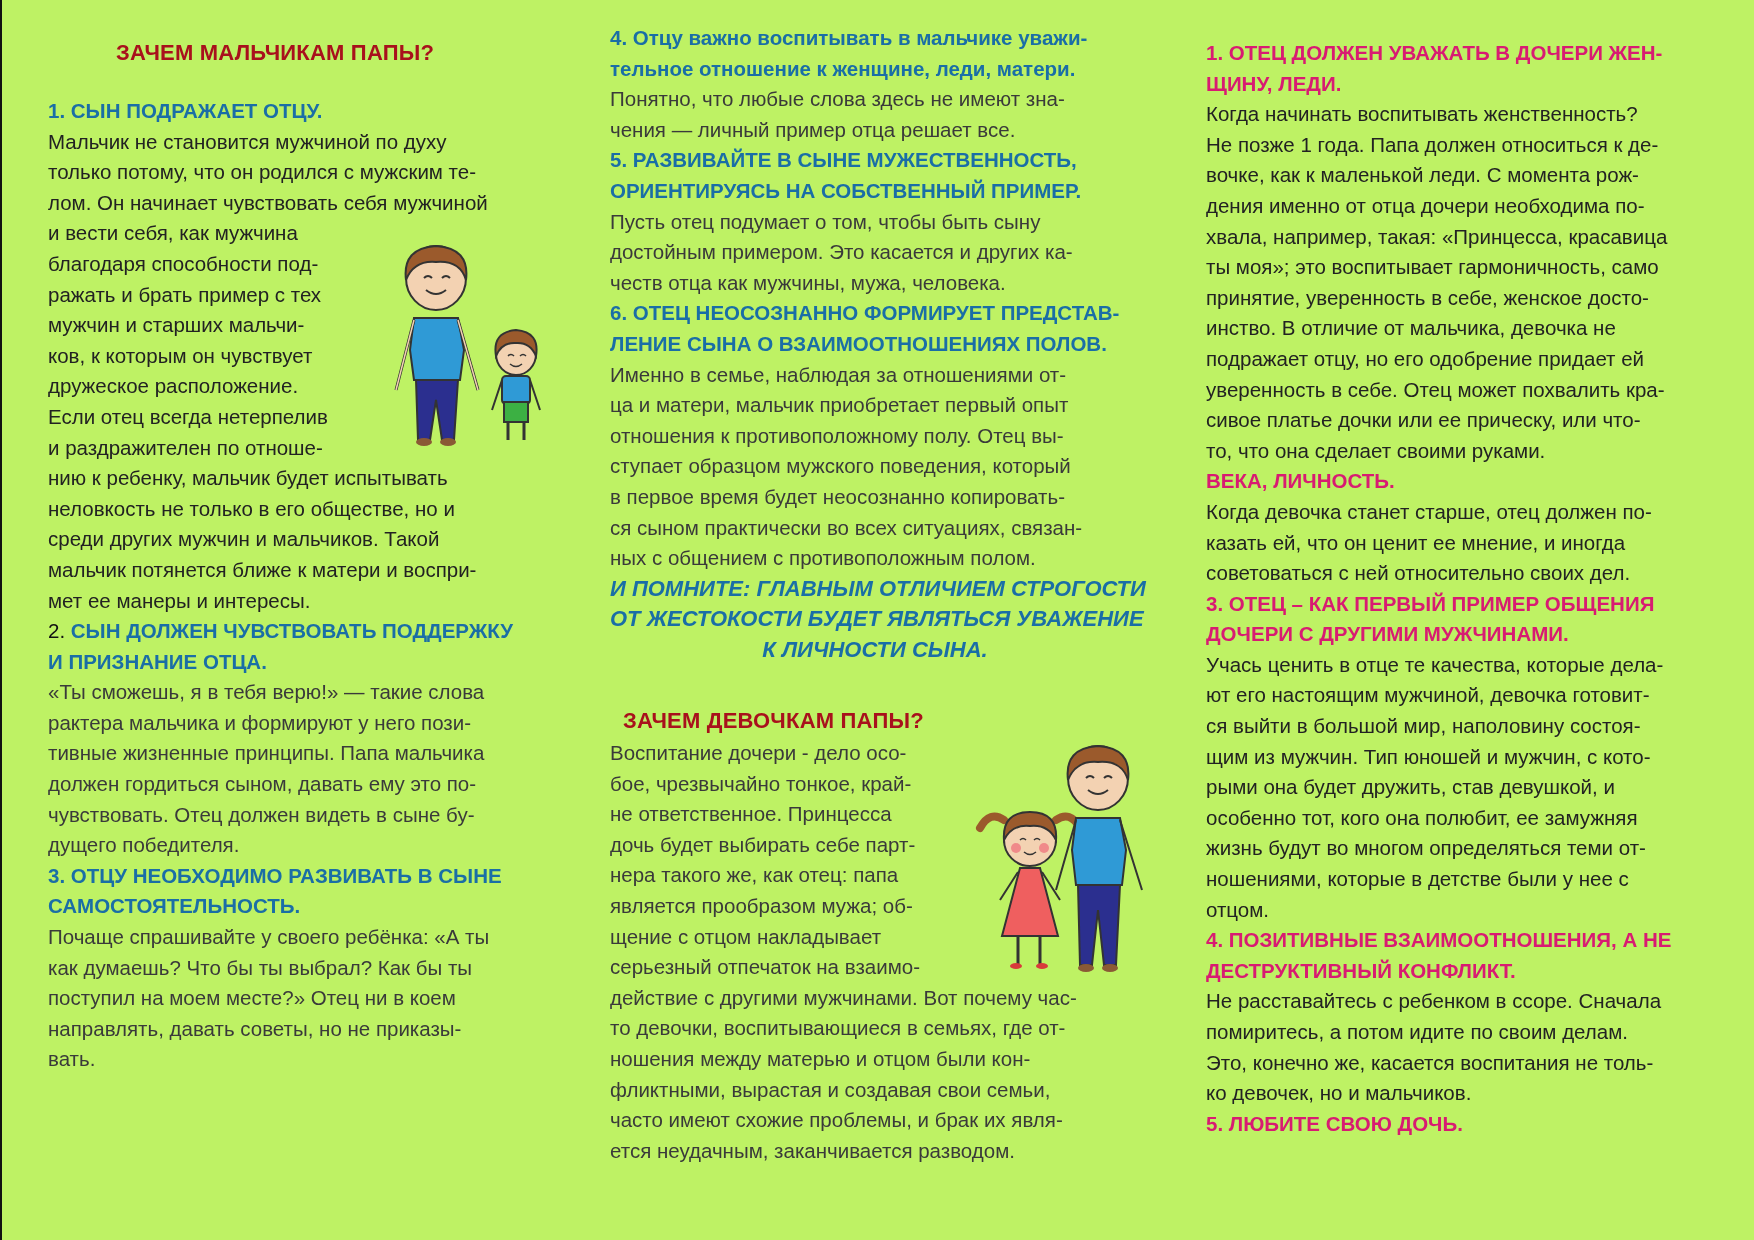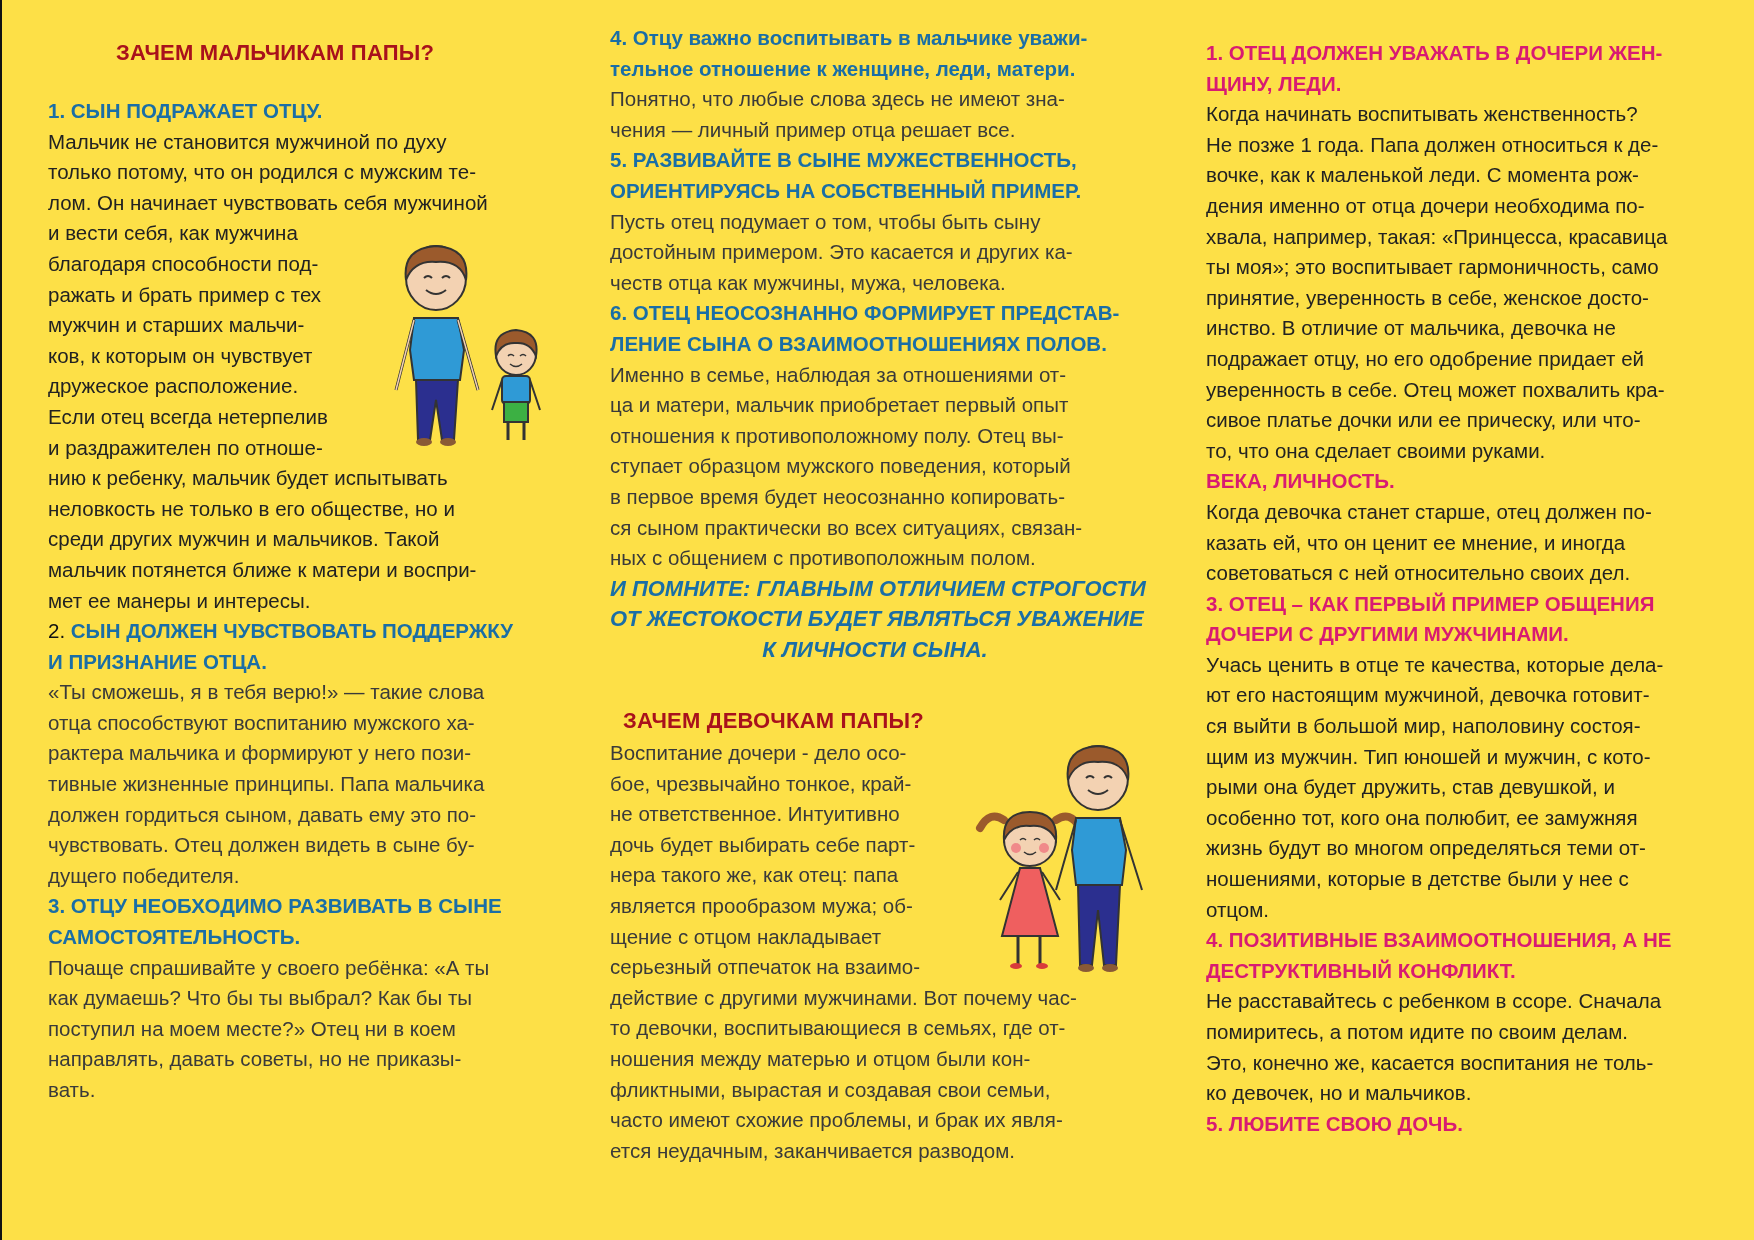--- a/index.html
+++ b/index.html
@@ -6,7 +6,7 @@
   body { width: 1754px; height: 1240px; position: relative; overflow: hidden;
          font-family: "Liberation Sans", "DejaVu Sans", sans-serif; }
   .page { position: absolute; left: 0; top: 0; width: 1754px; height: 1240px;
-          border-left: 2px solid #111; box-sizing: border-box; background: #fde047; }
+          border-left: 2px solid #111; box-sizing: border-box; background: #bef264; }
   .col { position: absolute; top: 0; }
   .col-left { left: 46px; width: 500px; }
   .col-mid { left: 608px; width: 530px; }

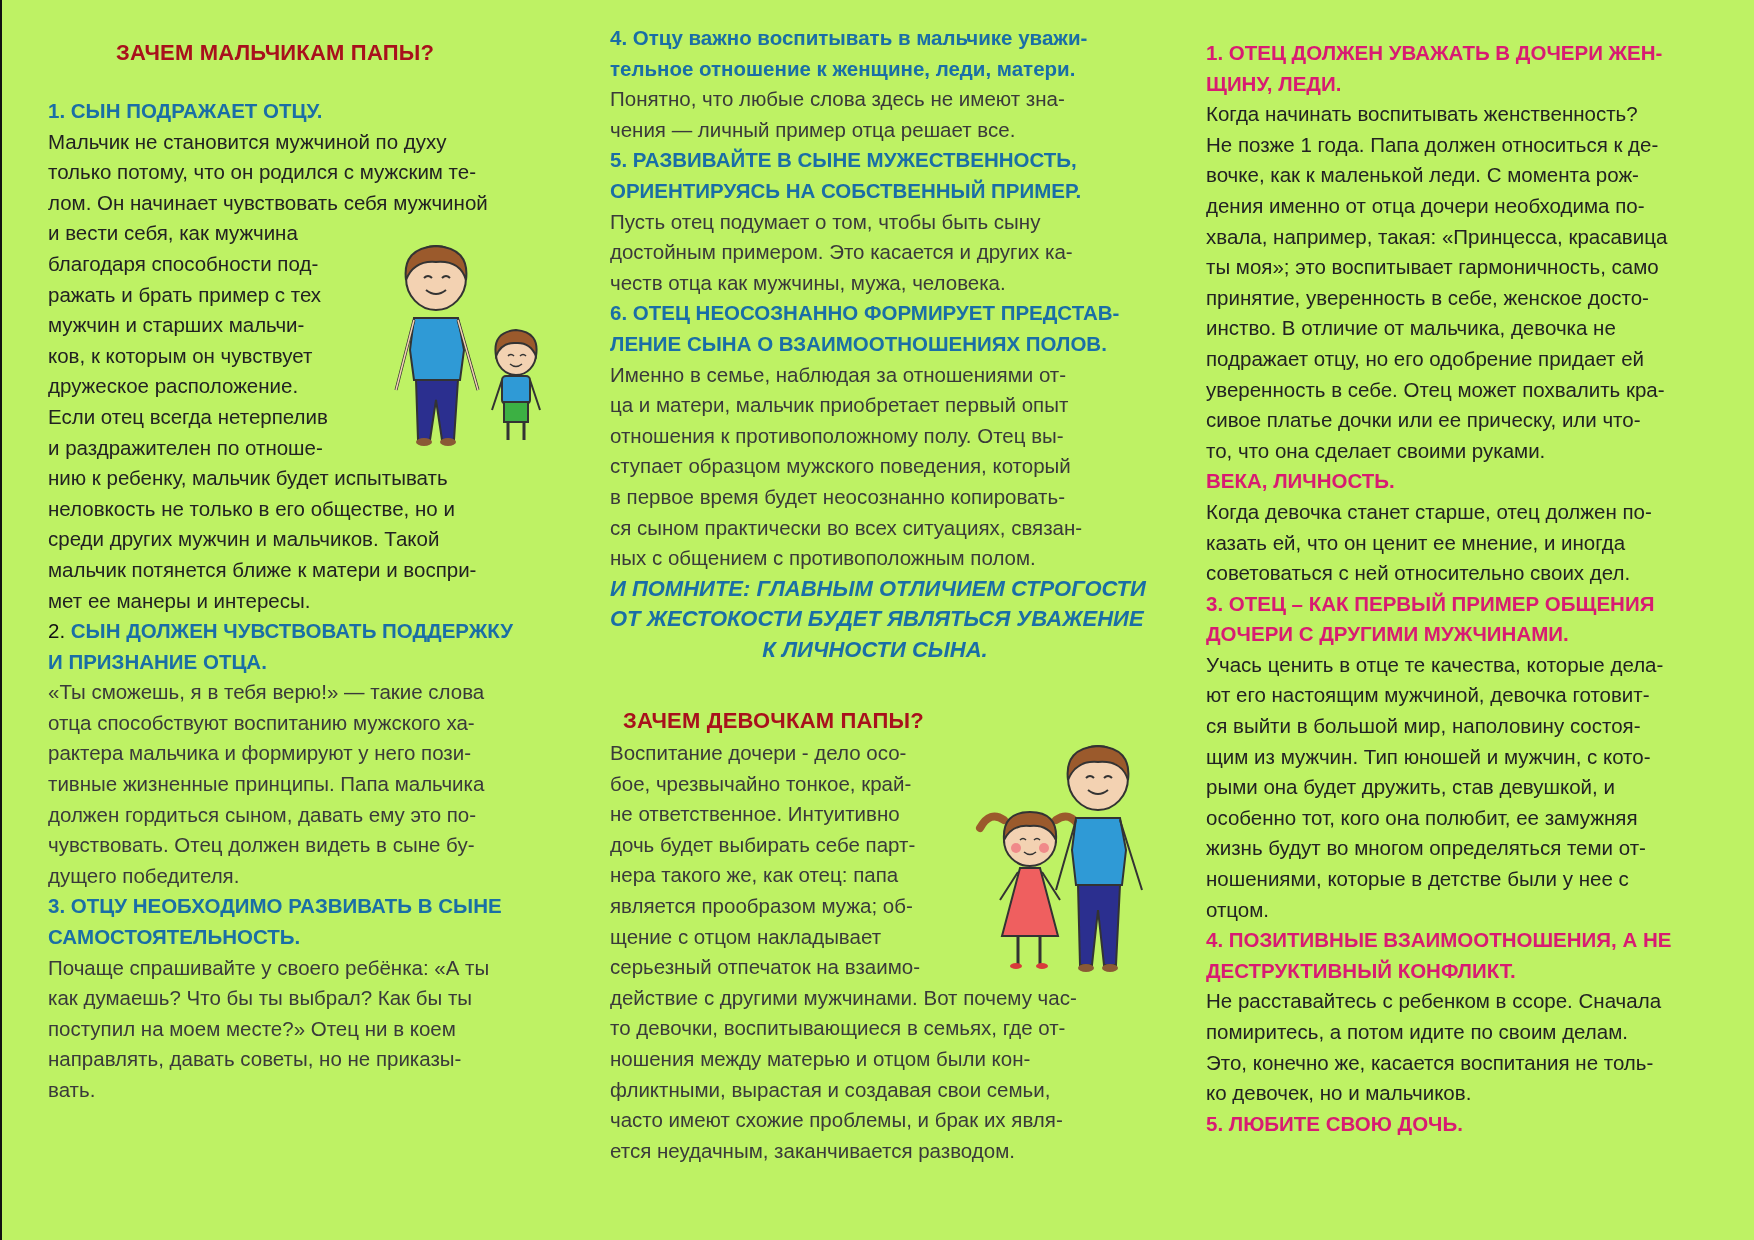--- a/index.html
+++ b/index.html
@@ -53,7 +53,6 @@
       <span class="h-blue">И ПРИЗНАНИЕ ОТЦА.</span>
       <div id="l-s2">
           <span class="line">«Ты сможешь, я в тебя верю!» — такие слова</span>
-          <span class="line">отца способствуют воспитанию мужского ха-</span>
           <span class="line">рактера мальчика и формируют у него пози-</span>
           <span class="line">тивные жизненные принципы. Папа мальчика</span>
           <span class="line">должен гордиться сыном, давать ему это по-</span>

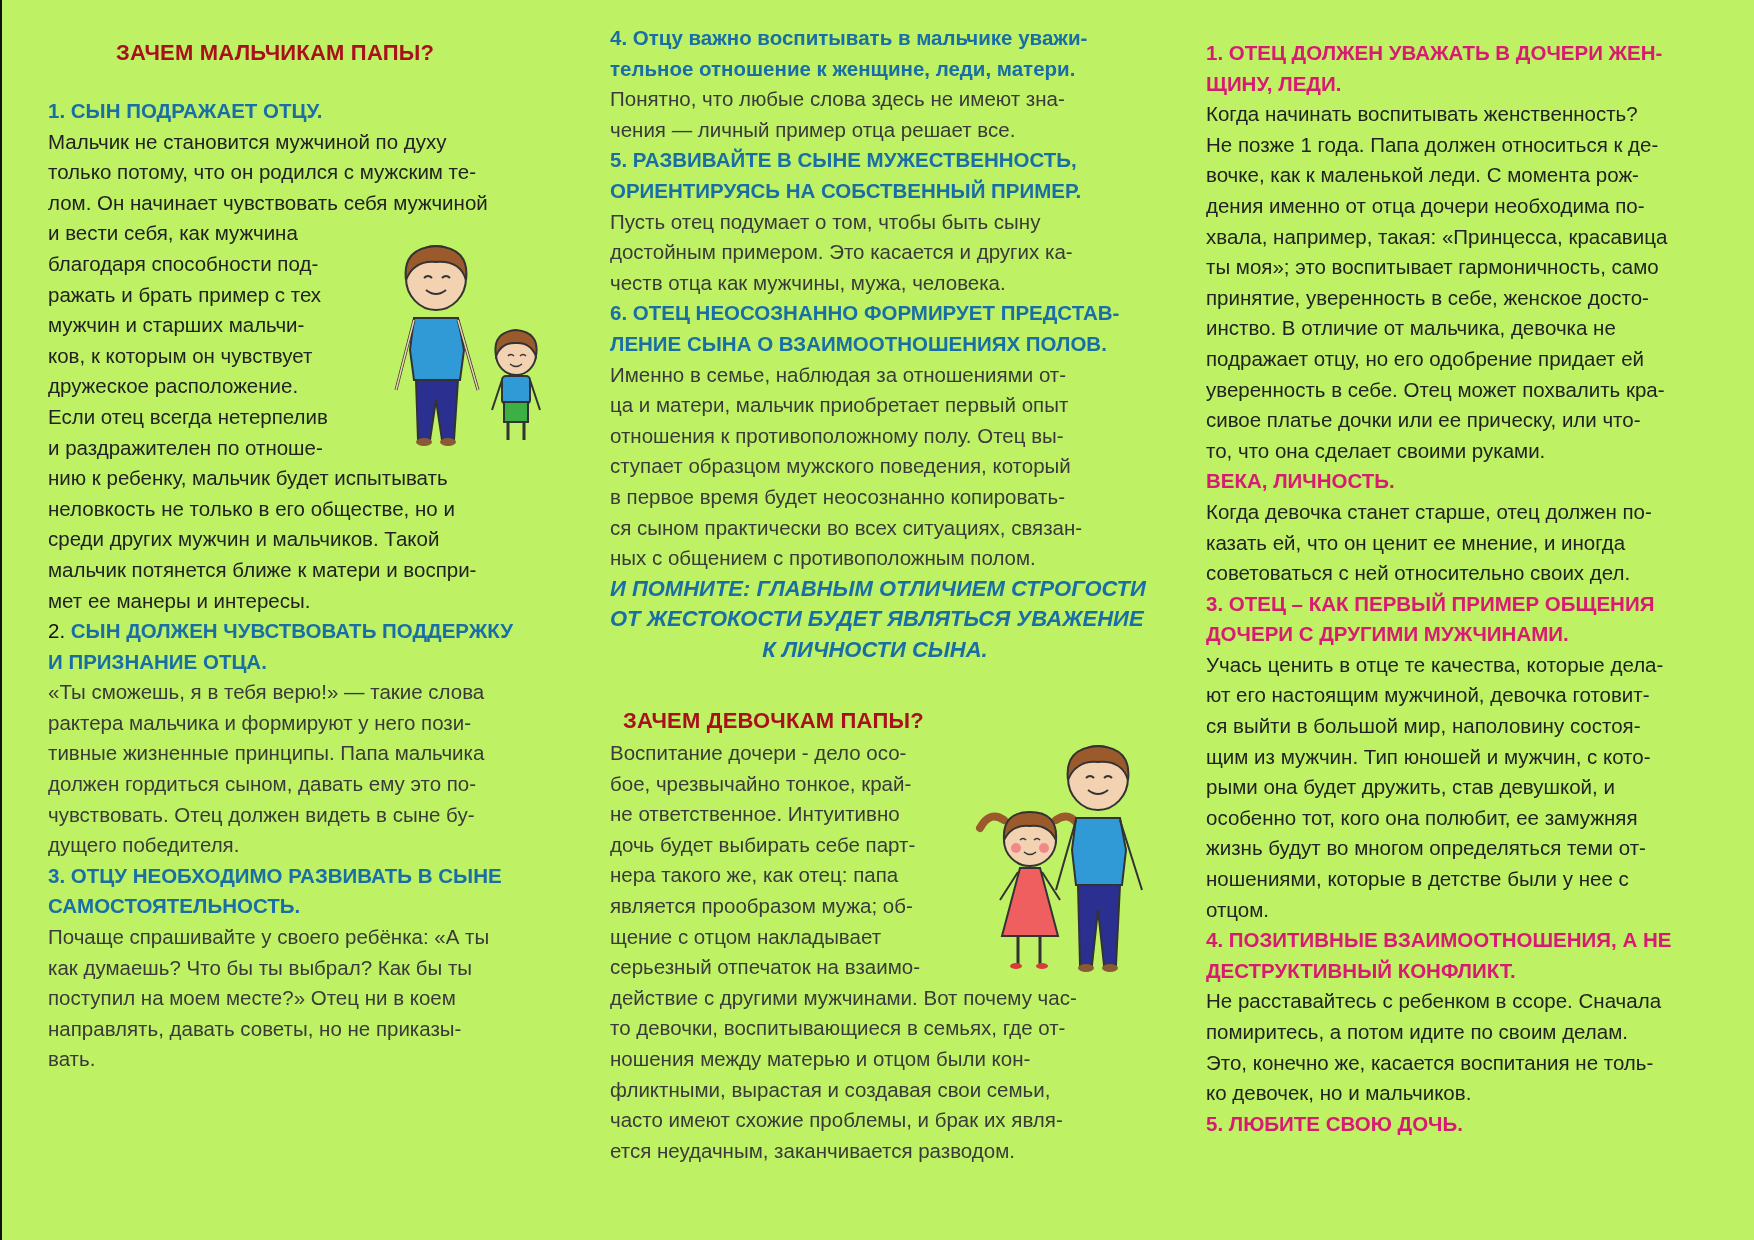--- a/index.html
+++ b/index.html
@@ -133,7 +133,7 @@
     <div id="m-girls" style="position:absolute; top:738px; left:0;">
         <span class="line">Воспитание дочери - дело осо-</span>
         <span class="line">бое, чрезвычайно тонкое, край-</span>
-        <span class="line">не ответственное. Интуитивно</span>
+        <span class="line">не ответственное. Принцесса</span>
         <span class="line">дочь будет выбирать себе парт-</span>
         <span class="line">нера такого же, как отец: папа</span>
         <span class="line">является прообразом мужа; об-</span>

